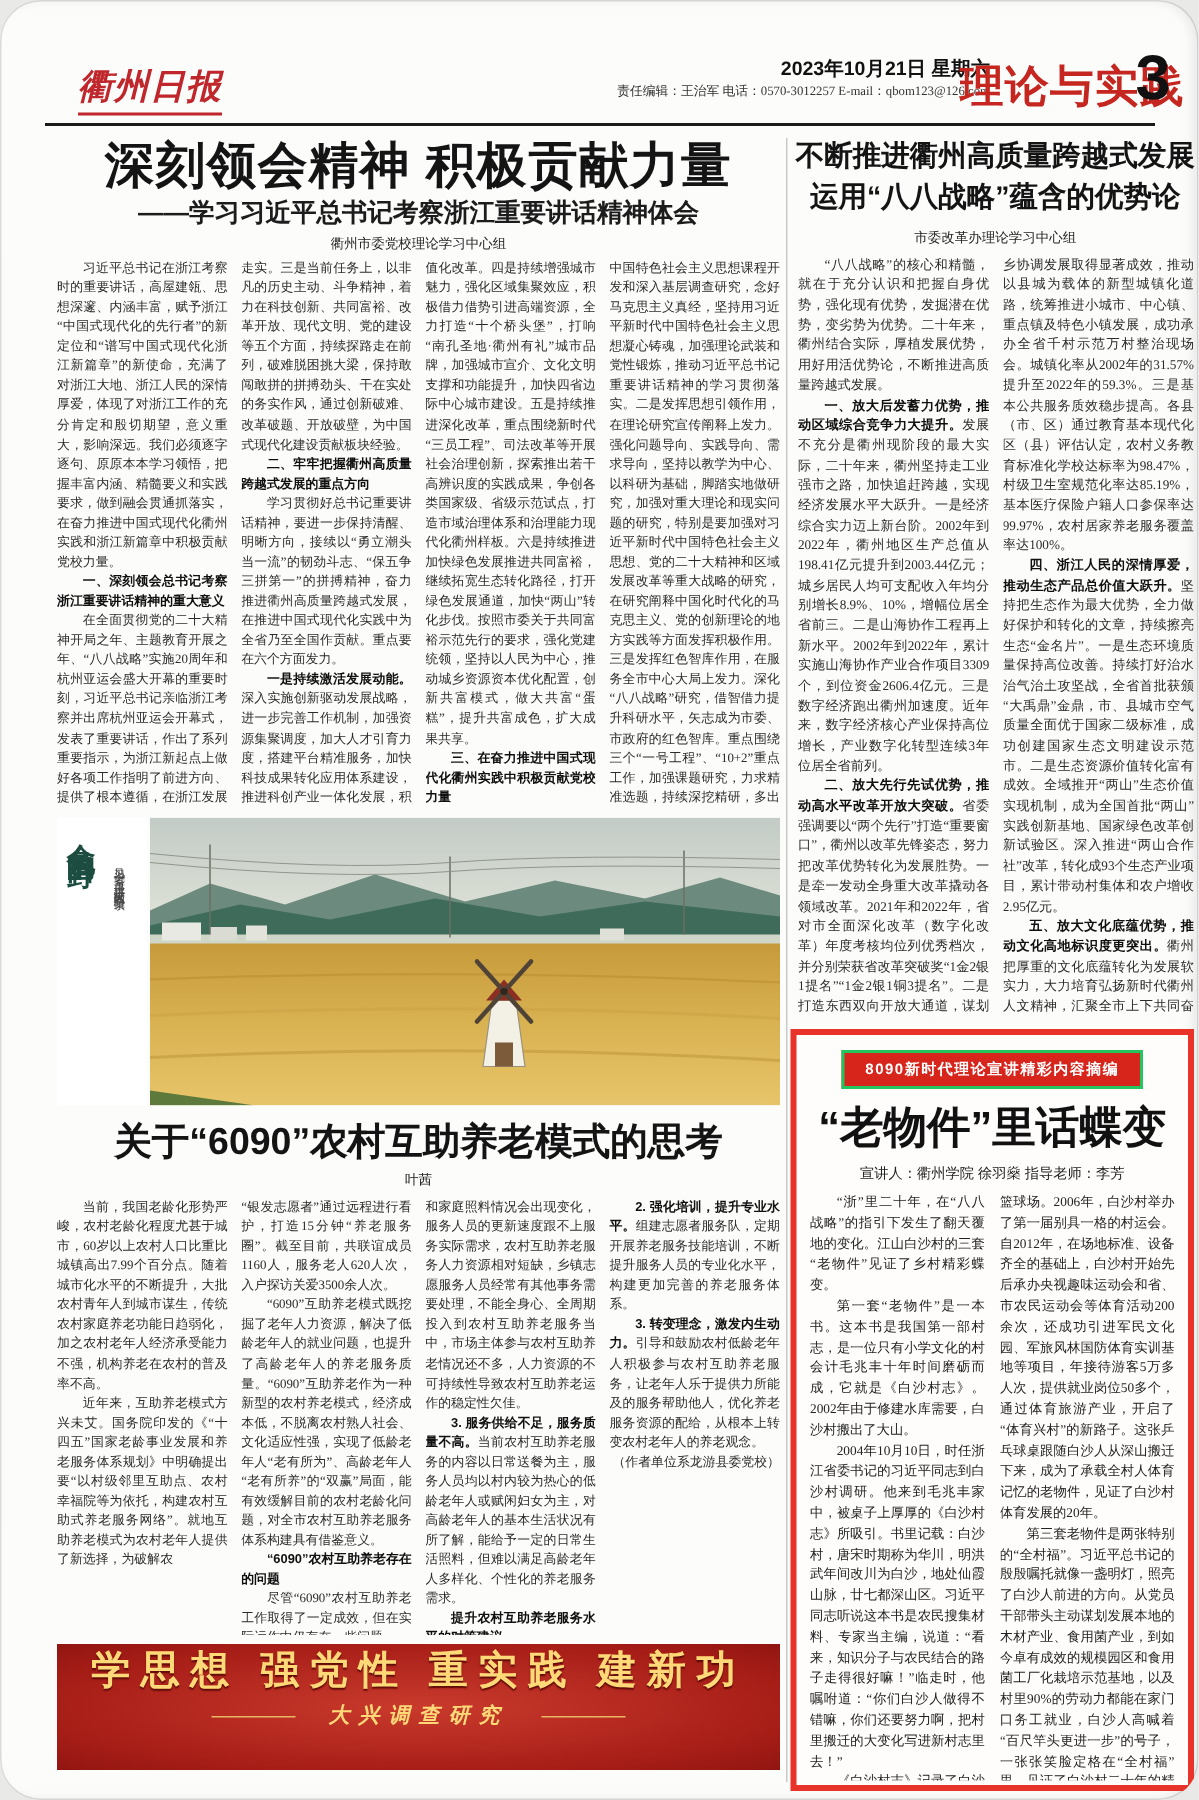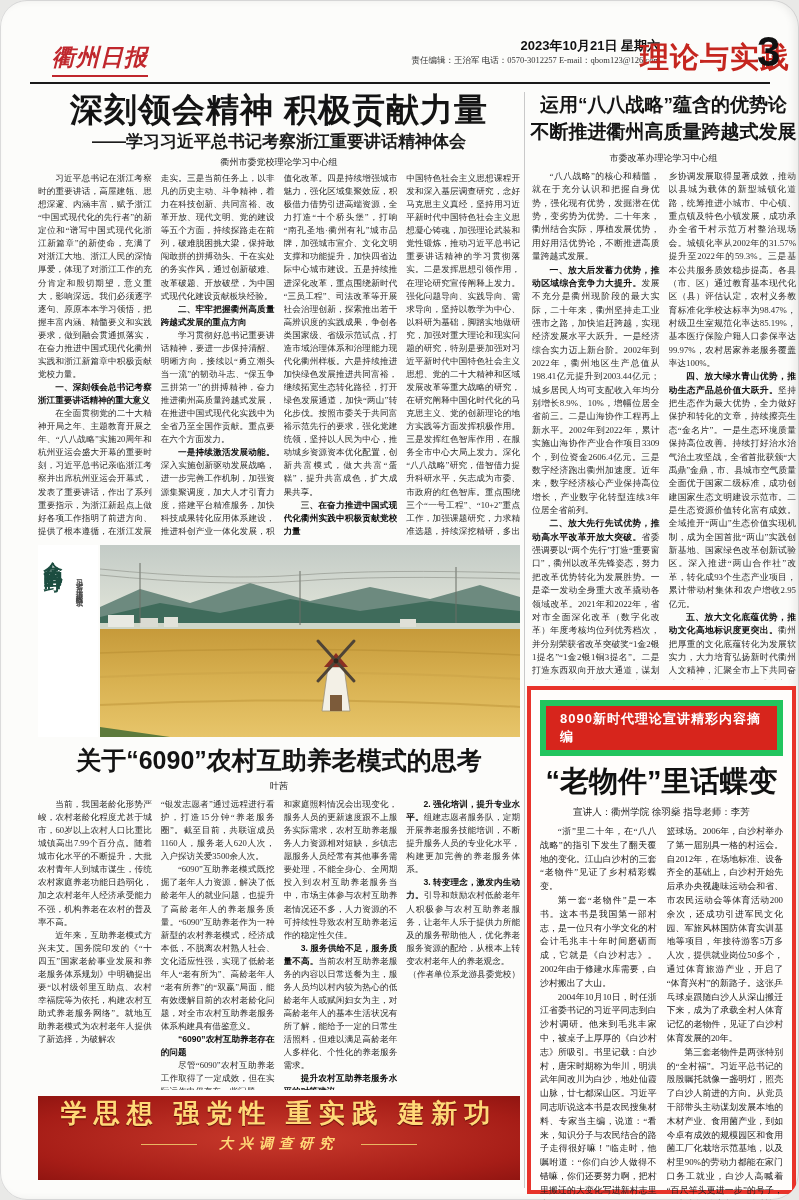--- a/index.html
+++ b/index.html
@@ -202,8 +202,8 @@
   </div>
 
   <div class="abs right-headline">
+    <div>不断推进衢州高质量跨越式发展</div>
     <div>运用“八八战略”蕴含的优势论</div>
-    <div>不断推进衢州高质量跨越式发展</div>
   </div>
   <div class="abs right-byline byline">市委改革办理论学习中心组</div>
   <div class="abs right-cols col-row">

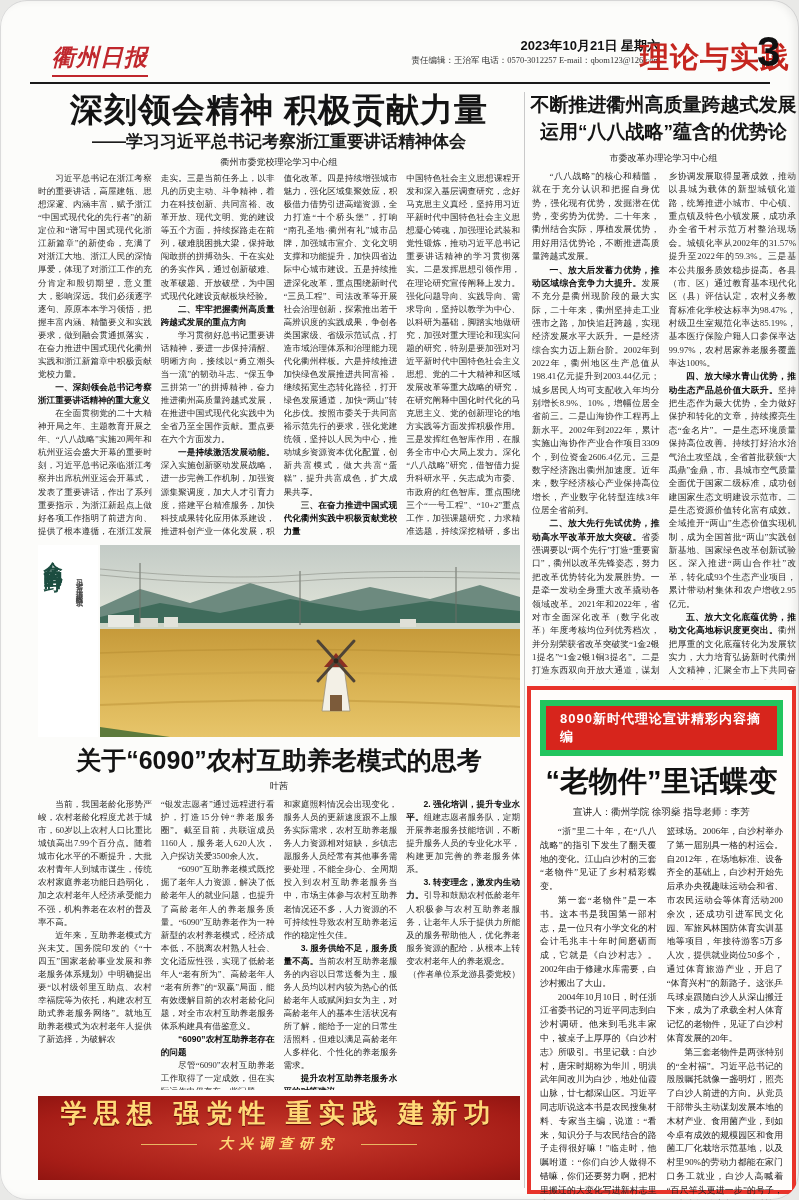--- a/index.html
+++ b/index.html
@@ -214,7 +214,7 @@
       </div>
     <div class="col">
         <p class="para noindent">乡协调发展取得显著成效，推动以县城为载体的新型城镇化道路，统筹推进小城市、中心镇、重点镇及特色小镇发展，成功承办全省千村示范万村整治现场会。城镇化率从2002年的31.57%提升至2022年的59.3%。三是基本公共服务质效稳步提高。各县（市、区）通过教育基本现代化区（县）评估认定，农村义务教育标准化学校达标率为98.47%，村级卫生室规范化率达85.19%，基本医疗保险户籍人口参保率达99.97%，农村居家养老服务覆盖率达100%。</p>
-        <p class="para"><b class="lead">四、放大绿水青山优势，推动生态产品总价值大跃升。</b>坚持把生态作为最大优势，全力做好保护和转化的文章，持续擦亮生态“金名片”。一是生态环境质量保持高位改善。持续打好治水治气治土攻坚战，全省首批获颁“大禹鼎”金鼎，市、县城市空气质量全面优于国家二级标准，成功创建国家生态文明建设示范市。二是生态资源价值转化富有成效。全域推开“两山”生态价值实现机制，成为全国首批“两山”实践创新基地、国家绿色改革创新试验区。深入推进“两山合作社”改革，转化成93个生态产业项目，累计带动村集体和农户增收2.95亿元。</p>
+        <p class="para"><b class="lead">四、浙江人民的深情厚爱，推动生态产品总价值大跃升。</b>坚持把生态作为最大优势，全力做好保护和转化的文章，持续擦亮生态“金名片”。一是生态环境质量保持高位改善。持续打好治水治气治土攻坚战，全省首批获颁“大禹鼎”金鼎，市、县城市空气质量全面优于国家二级标准，成功创建国家生态文明建设示范市。二是生态资源价值转化富有成效。全域推开“两山”生态价值实现机制，成为全国首批“两山”实践创新基地、国家绿色改革创新试验区。深入推进“两山合作社”改革，转化成93个生态产业项目，累计带动村集体和农户增收2.95亿元。</p>
         <p class="para"><b class="lead">五、放大文化底蕴优势，推动文化高地标识度更突出。</b>衢州把厚重的文化底蕴转化为发展软实力，大力培育弘扬新时代衢州人文精神，汇聚全市上下共同奋斗的磅礴力量。一是提升城市文明。2020年衢州以全国第四名的优异成绩荣获第六届“全国文明城市”称号，在2021年度全国文明城市测评中衢州位列114个地级市第一。二是探源“两子文化”，推进南孔圣地文化旅游区创国家5A级景区、儒学文化产业园创国家级文化产业示范园区，推动区域特色文化创造性转化、创新性发展。三是提升公共文化覆盖面，建成15分钟品质文化生活圈770个，新建南孔书屋20家、文化驿站10家，三项任务综合完成率位列全省第二。纪录片《南孔》等5部文化精品入围省第十五届精神文明建设“五个一工程”，进一步提升衢州四省边际公共文化辐射力。</p>
       </div>
   </div>

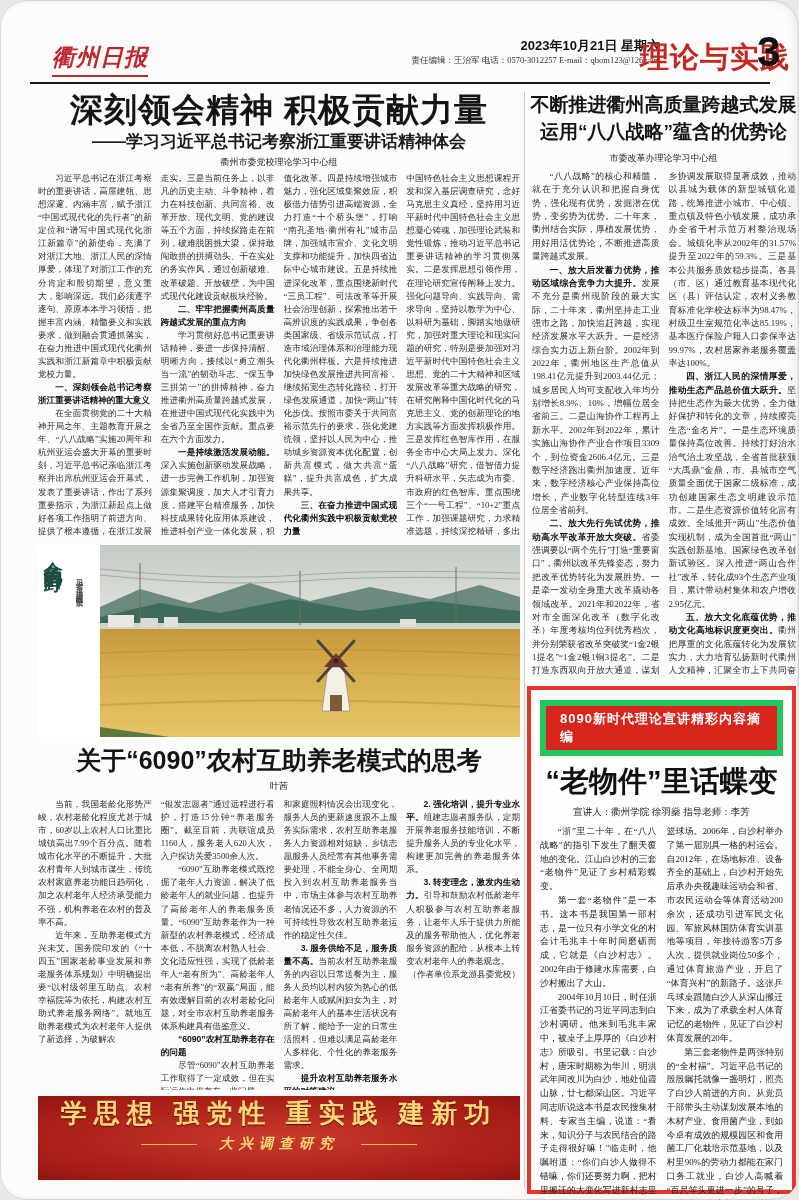--- a/index.html
+++ b/index.html
@@ -69,8 +69,8 @@
   .lecture-box{left:527px;top:686px;width:269px;height:508px;box-sizing:border-box;
                border:4px solid #e8332a;background:#fffdfb;padding:8px 9px 6px;}
   .lecture-badge{display:block;width:fit-content;margin:2px auto 6px;background:#d7251c;color:#fff;
-                 font-family:"Liberation Sans",sans-serif;font-weight:bold;font-size:13px;
-                 padding:4px 14px;border:6px solid #22c55e;letter-spacing:1px;}
+                 font-family:"Liberation Sans",sans-serif;font-weight:bold;font-size:10px;
+                 padding:4px 14px;border:2px solid #22c55e;letter-spacing:1px;}
   .lecture-title{text-align:center;font-family:"Liberation Sans",sans-serif;font-weight:bold;
                  font-size:29px;color:#111;margin:2px 0 4px;}
   .lecture-byline{font-size:9.5px;font-weight:normal;margin-bottom:6px;}

